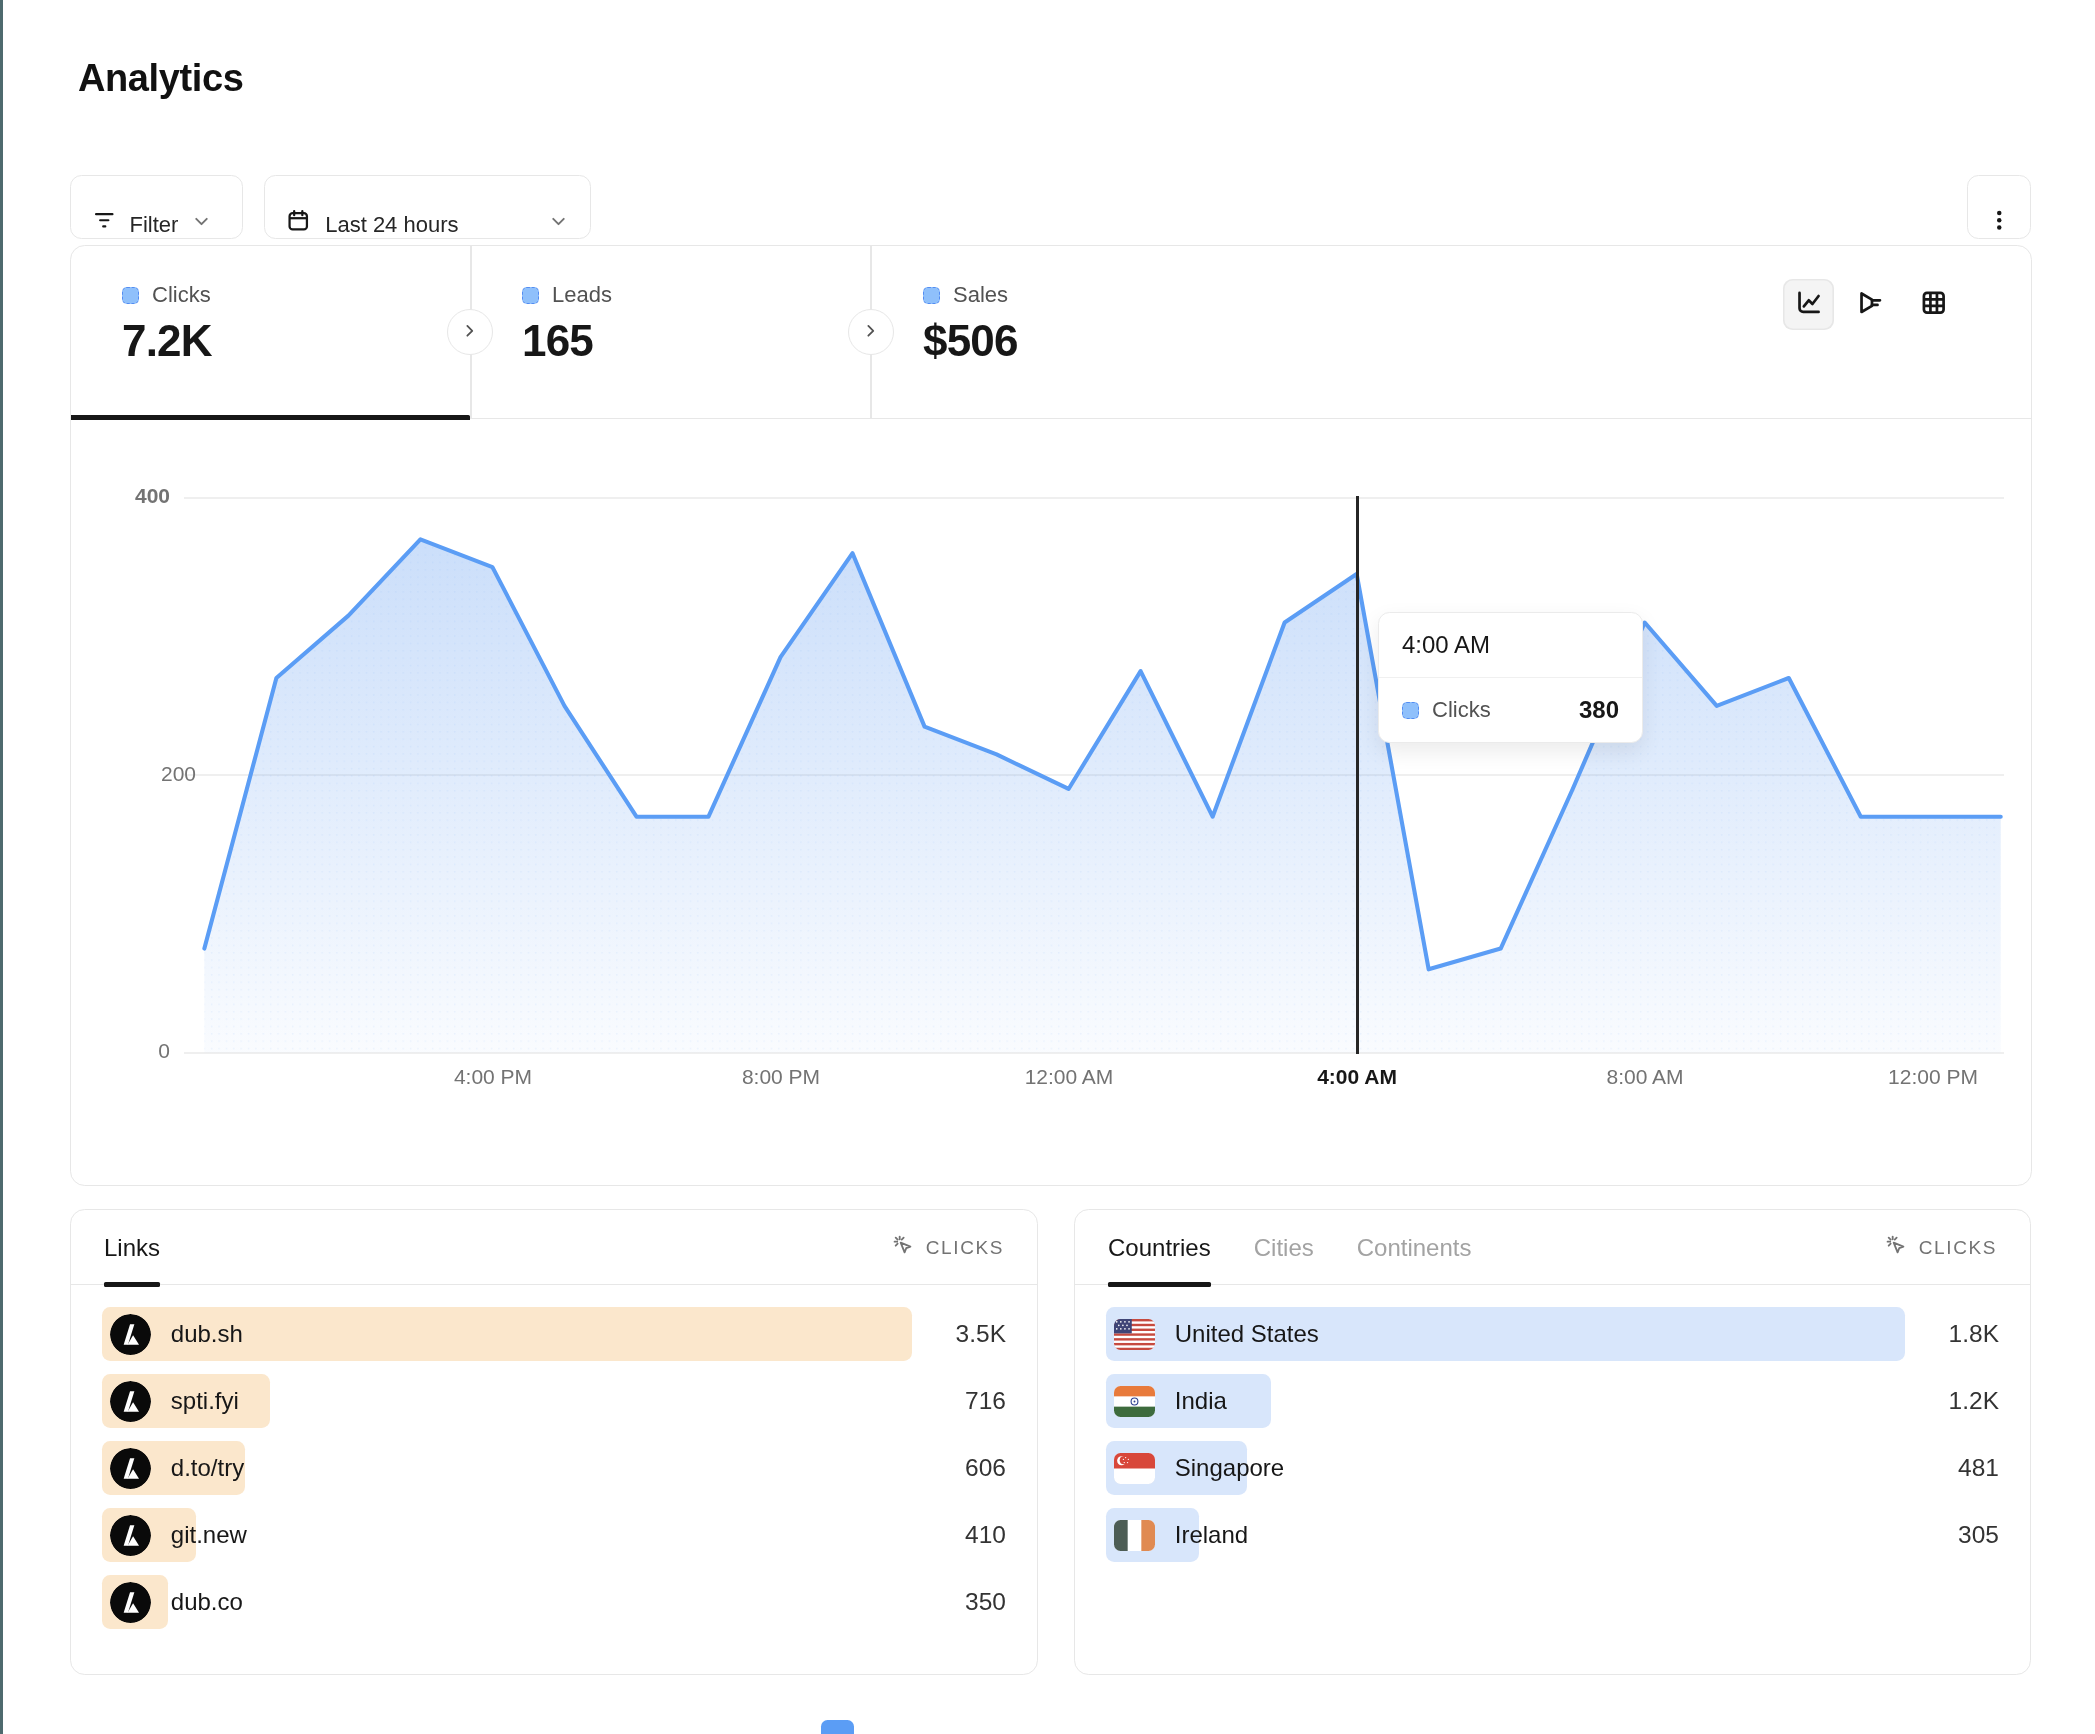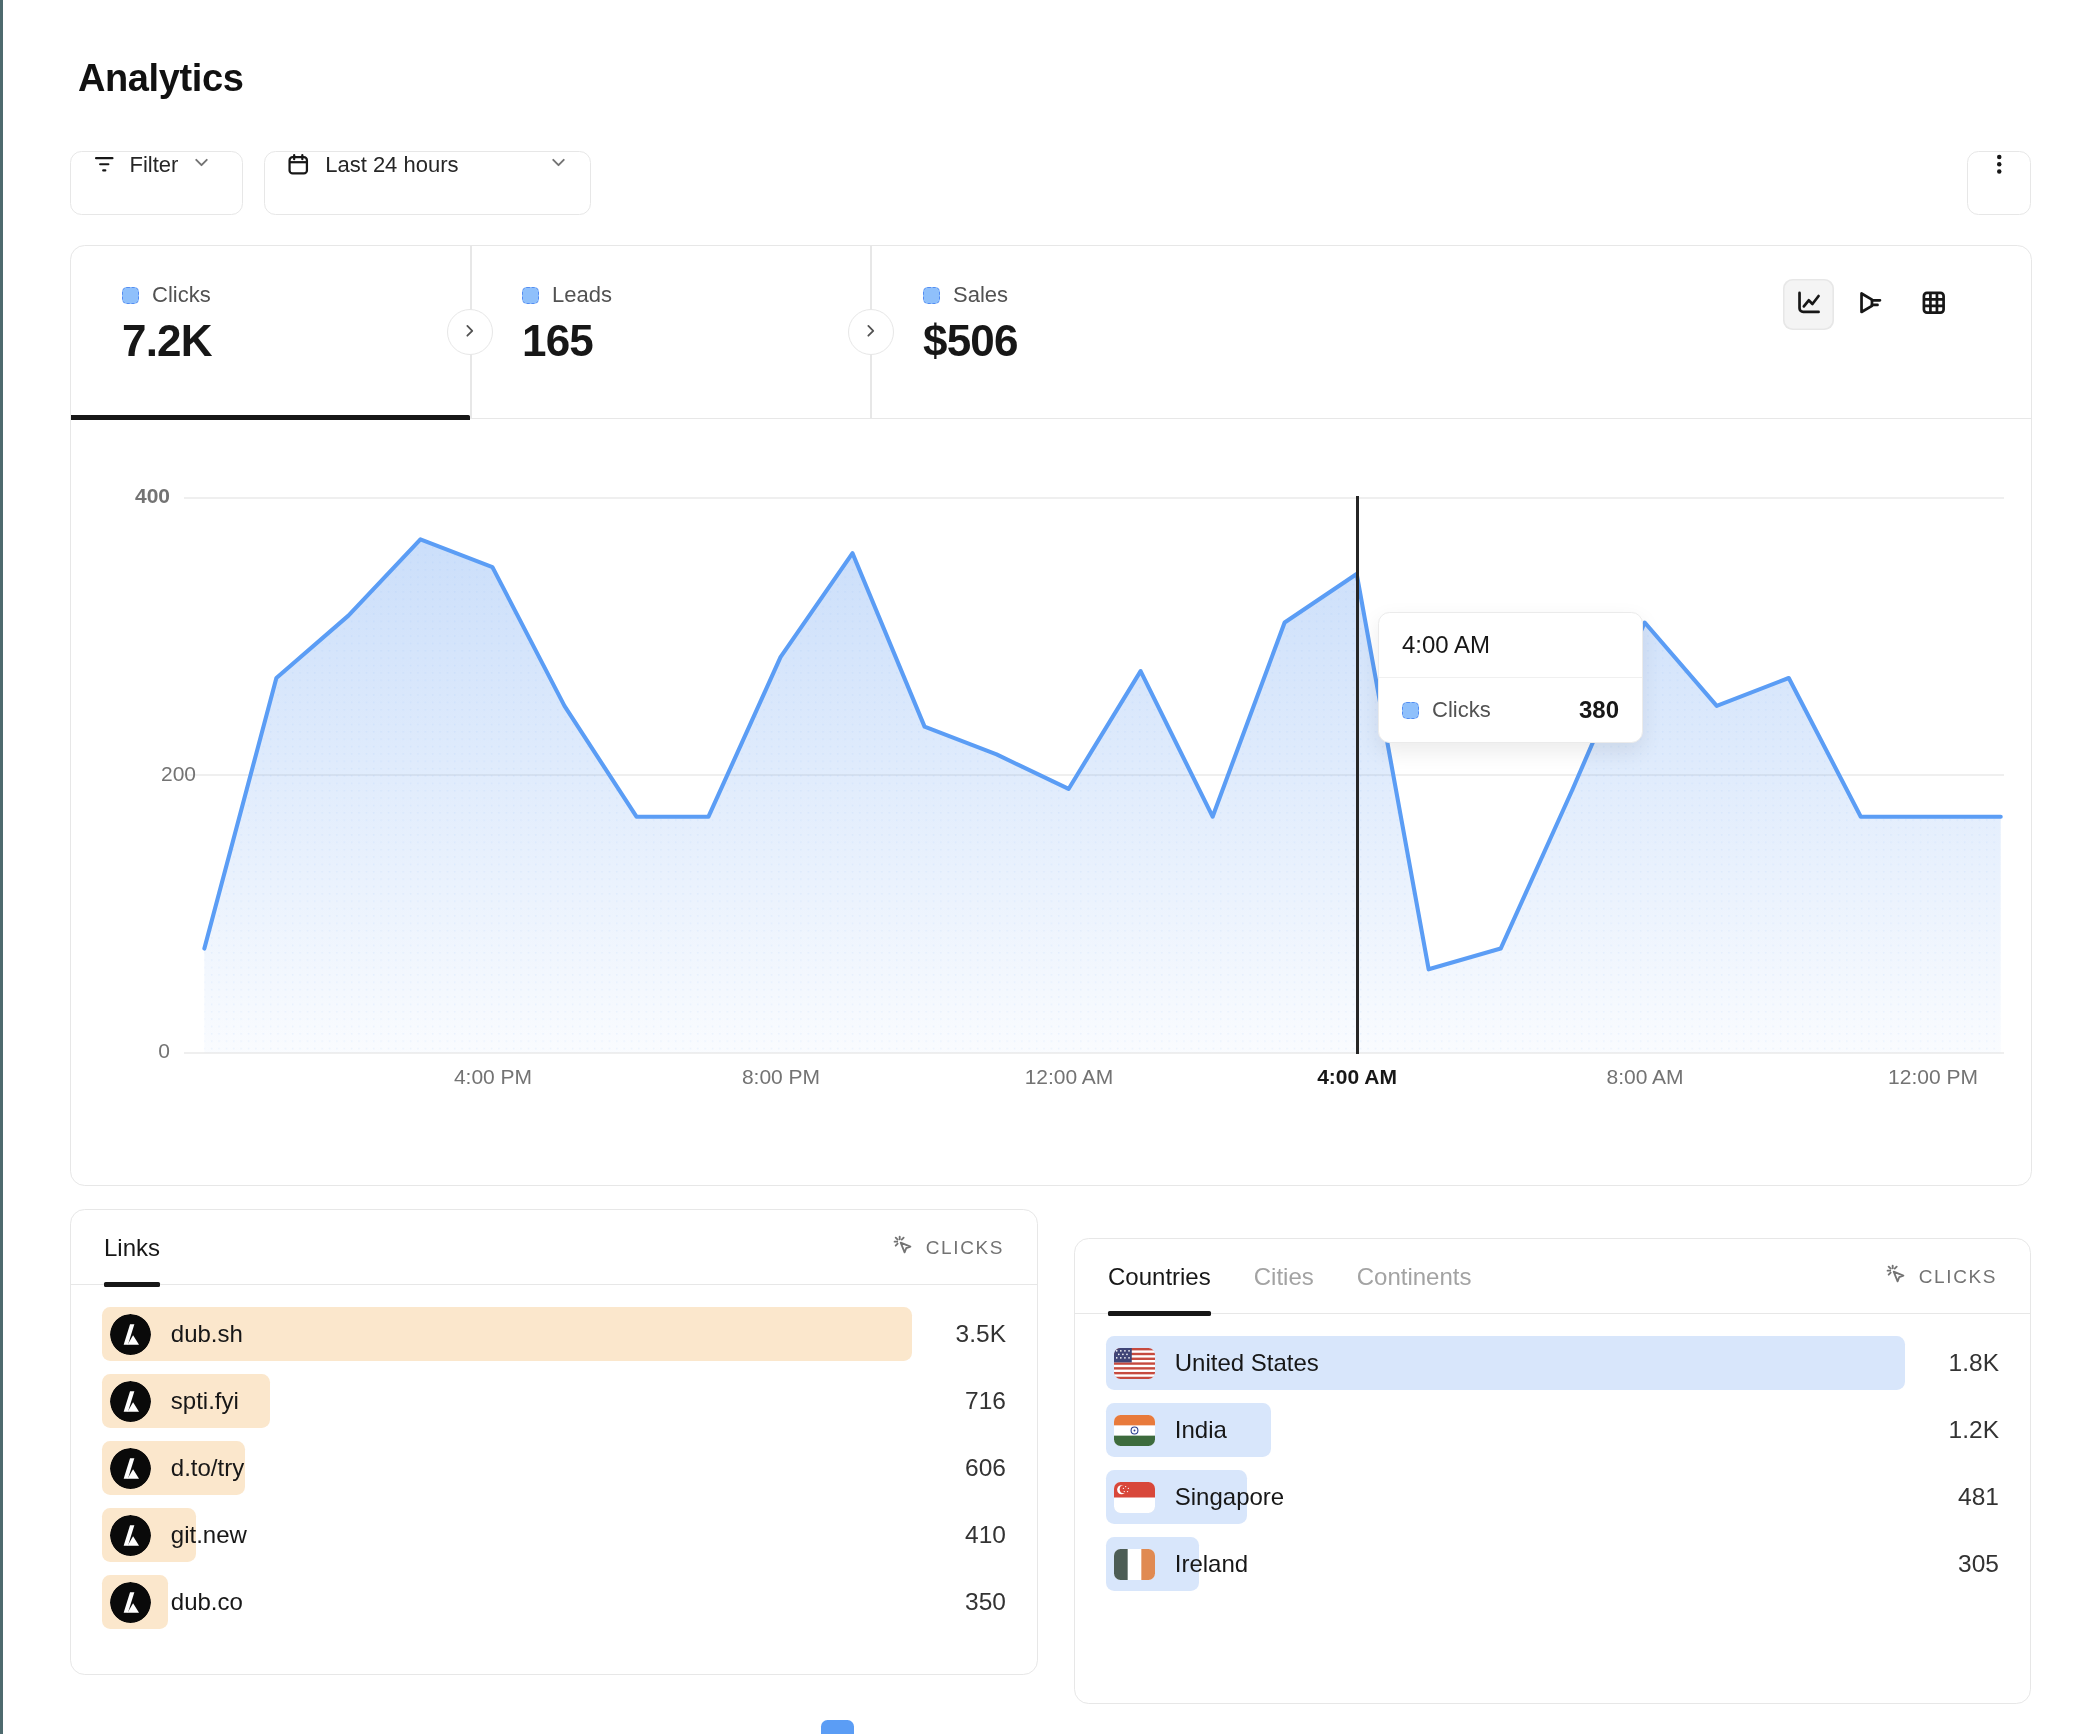--- a/index.html
+++ b/index.html
@@ -9,8 +9,8 @@
   h1.title{position:absolute;left:70px;top:49px;margin:8px;font-size:38px;font-weight:700;letter-spacing:-0.4px;color:#111;}
 
   
-  .btn{position:absolute;display:flex;align-items:flex-start;box-sizing:border-box;background:#fff;
-       border:1.6px solid #e7e7e7;border-radius:11.5px;height:64px;cursor:pointer;font-size:22px;color:#262626;}
+  .btn{position:absolute;display:flex;align-items:flex-end;box-sizing:border-box;background:#fff;
+       border:1.6px solid #e7e7e7;border-radius:11.5px;height:64px;cursor:pointer;font-size:22px;color:#262626;margin-top:24px;}
   .filter-btn{left:70px;top:151px;width:173px;padding:0 21px;gap:13px;}
   .date-btn{left:264px;top:151px;width:327px;padding:0 21px;gap:14.7px;}
   .date-btn .spacer{flex:1;}

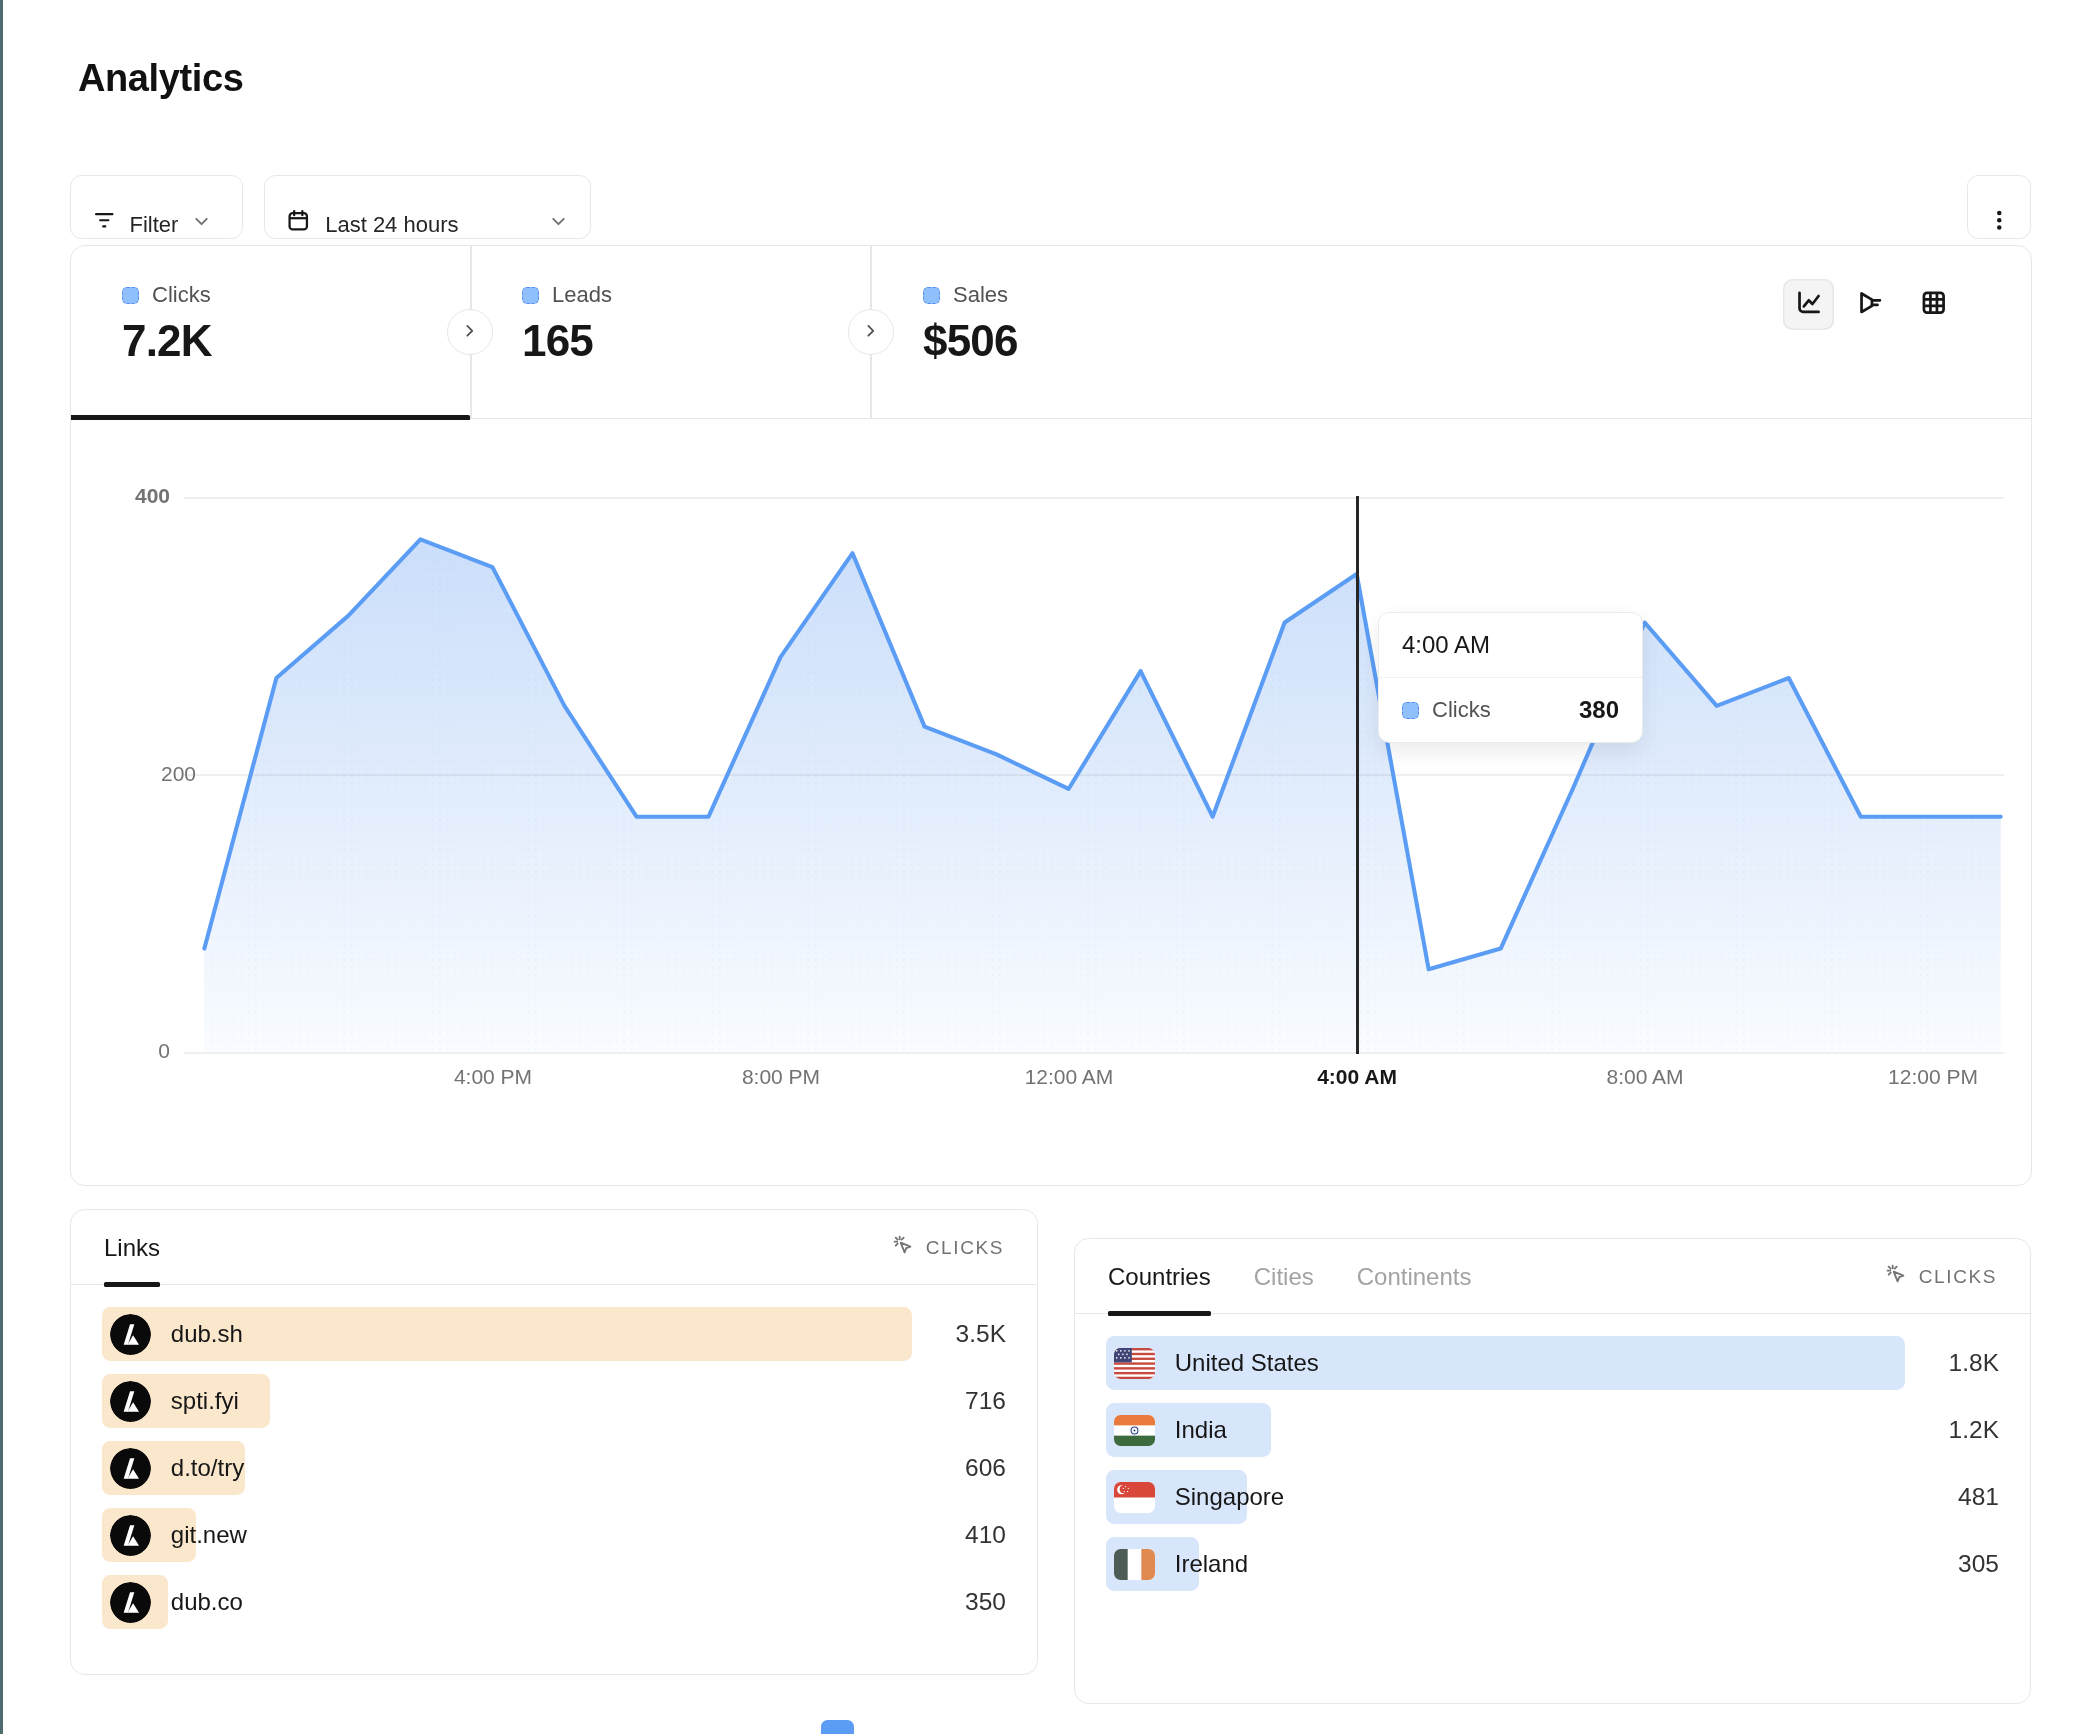--- a/index.html
+++ b/index.html
@@ -56,7 +56,7 @@
 
   
   #links-card{left:70px;top:1209px;width:968px;height:466px;}
-  #countries-card{left:1074px;top:1238px;width:957px;height:466px;}
+  #countries-card{left:1074px;top:1209px;width:957px;height:466px;}
   .panel-head{position:absolute;left:0;top:0;width:100%;height:75px;border-bottom:1.6px solid #e7e7e7;box-sizing:border-box;}
   .panel-tabs{position:absolute;left:33px;top:0;height:75px;display:flex;gap:43px;align-items:center;}
   .panel-tab{position:relative;height:75px;display:flex;align-items:center;font-size:24px;color:#a3a3a3;cursor:pointer;white-space:nowrap;}

